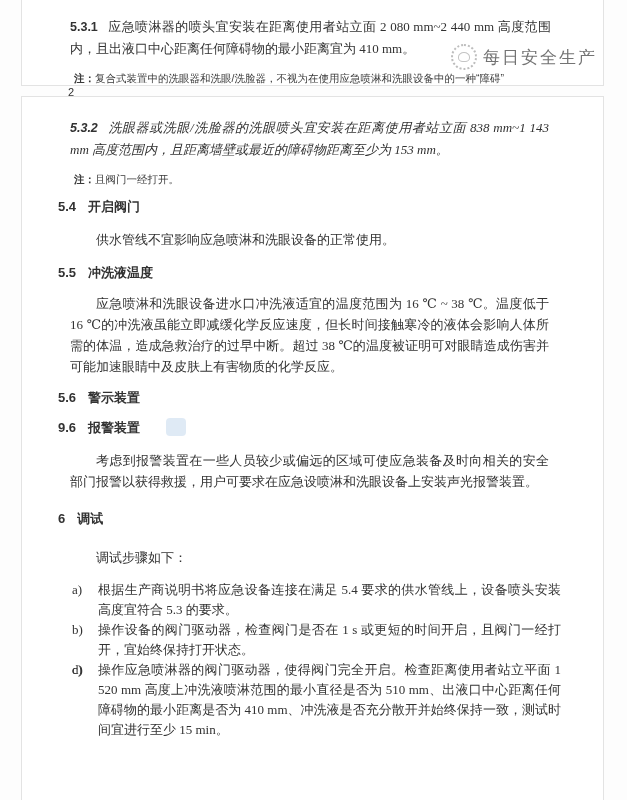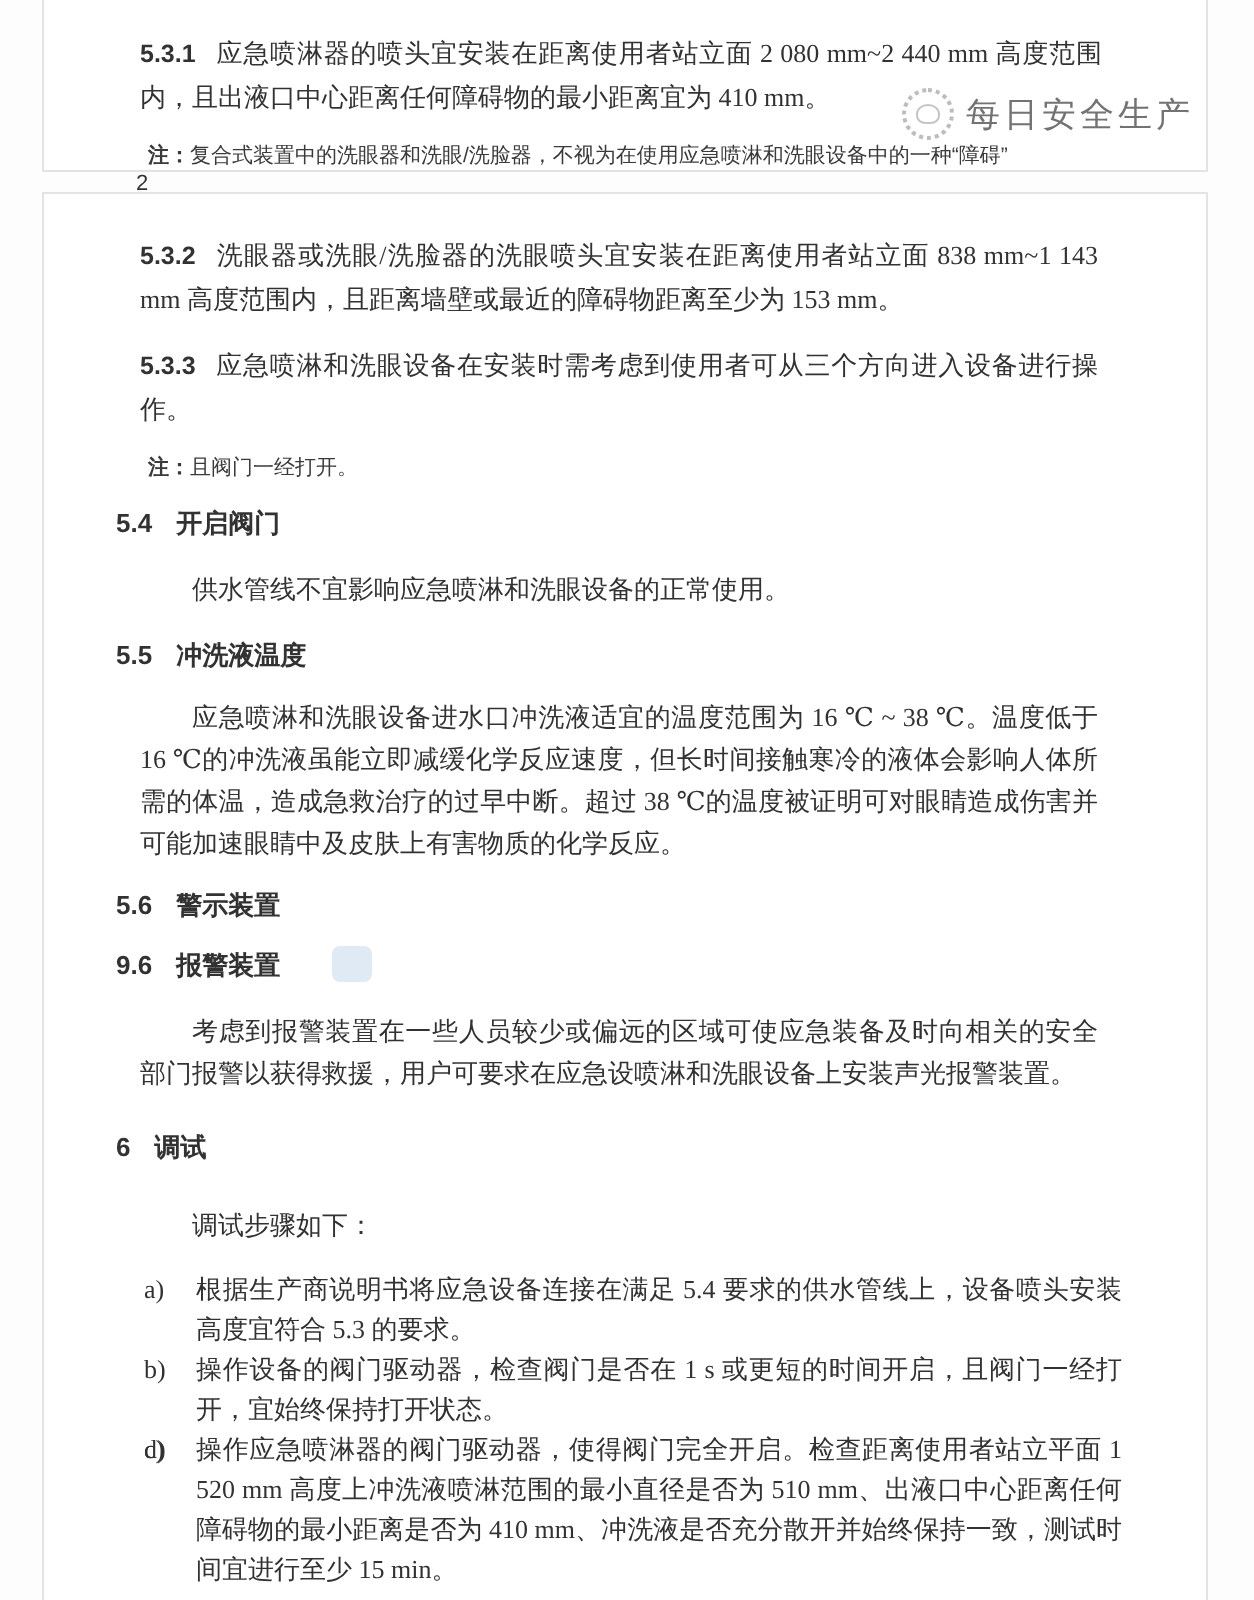--- a/index.html
+++ b/index.html
@@ -63,7 +63,7 @@
   }
   .h2 .num { margin-right:12px; }
 
-  .mt8  { margin-top:8px; }
+  .mt8  { margin-top:8px;font-style:italic; }
   .mt12 { margin-top:12px; }
   .mt14 { margin-top:14px; }
   .mt18 { margin-top:18px; }

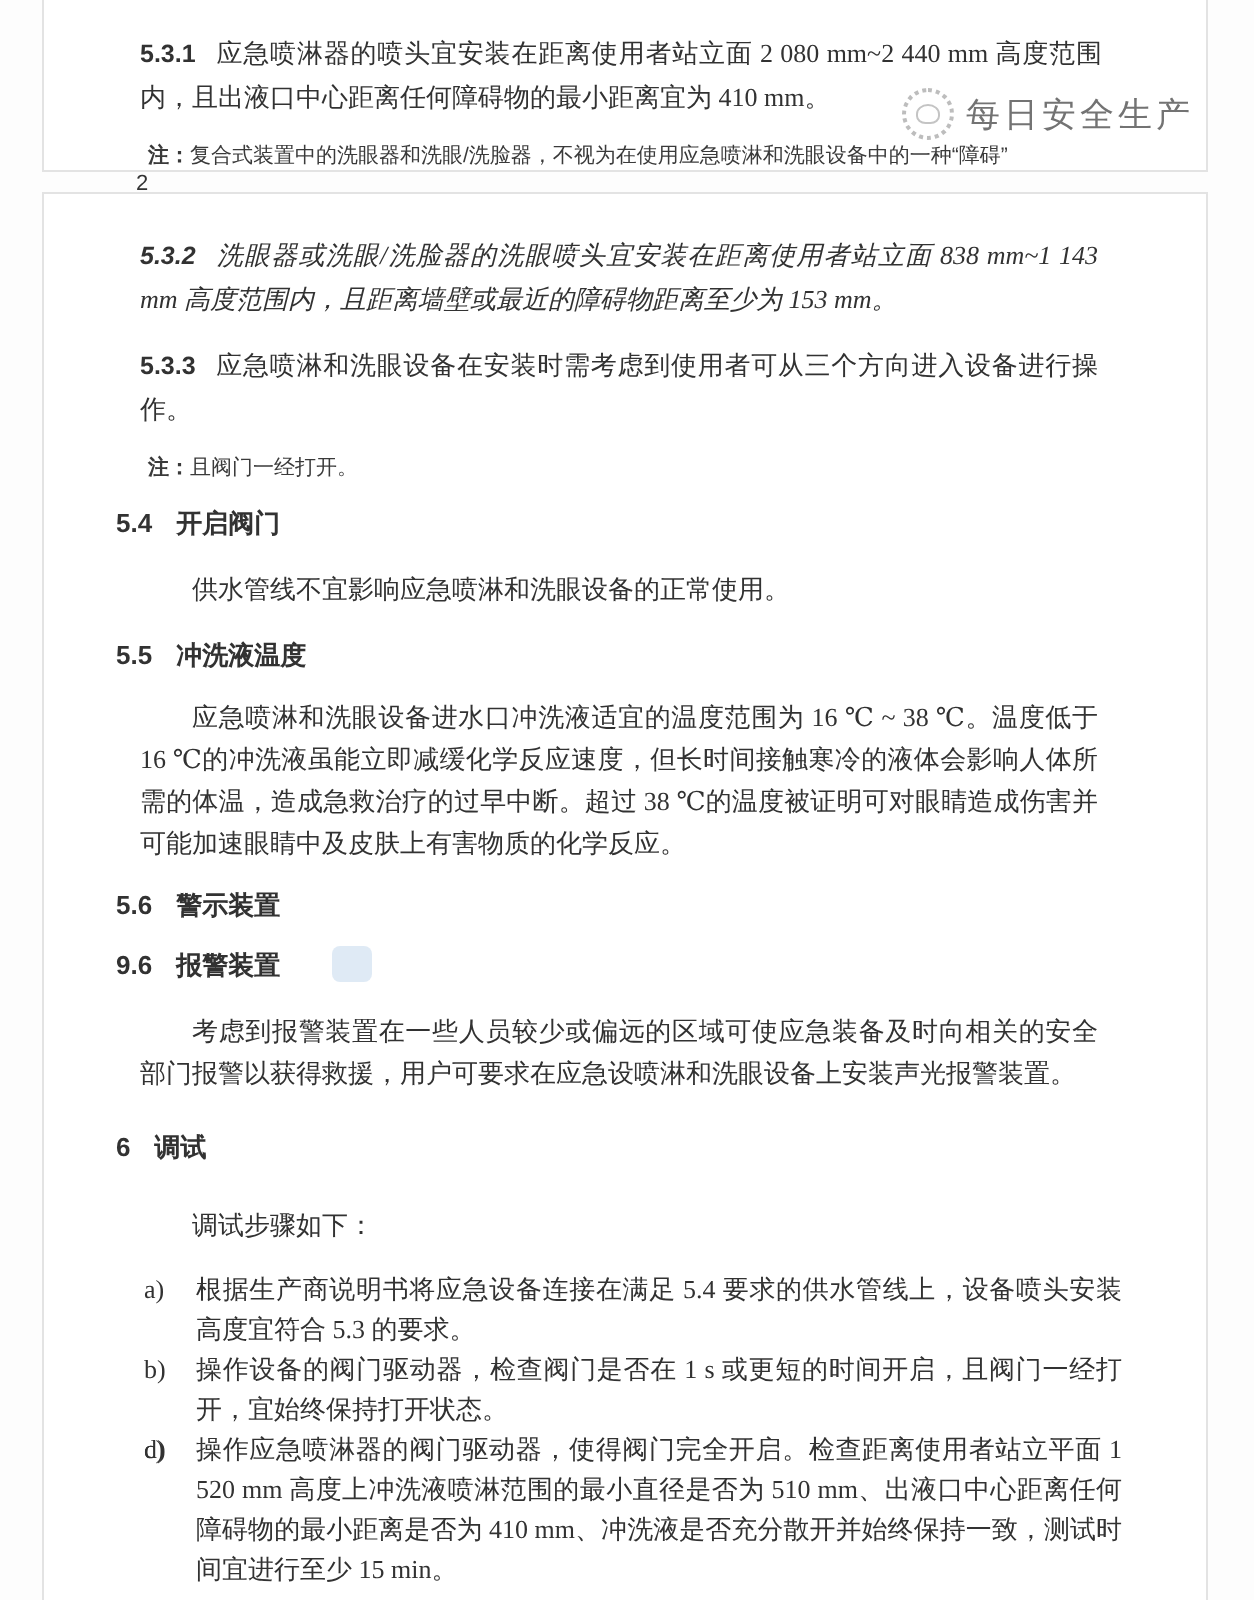--- a/index.html
+++ b/index.html
@@ -140,7 +140,6 @@
 
   <p class="para mt8"><span class="num">5.3.2</span><span>洗眼器或洗眼/洗脸器的洗眼喷头宜安装在距离使用者站立面 838 mm~1 143 mm 高度范围内，且距离墙壁或最近的障碍物距离至少为 153 mm。</span></p>
 
-  <p class="para"><span class="num">5.3.3</span><span>应急喷淋和洗眼设备在安装时需考虑到使用者可从三个方向进入设备进行操作。</span></p>
 
   <p class="note"><span class="note-label">注：</span><span>且阀门一经打开。</span></p>
 

